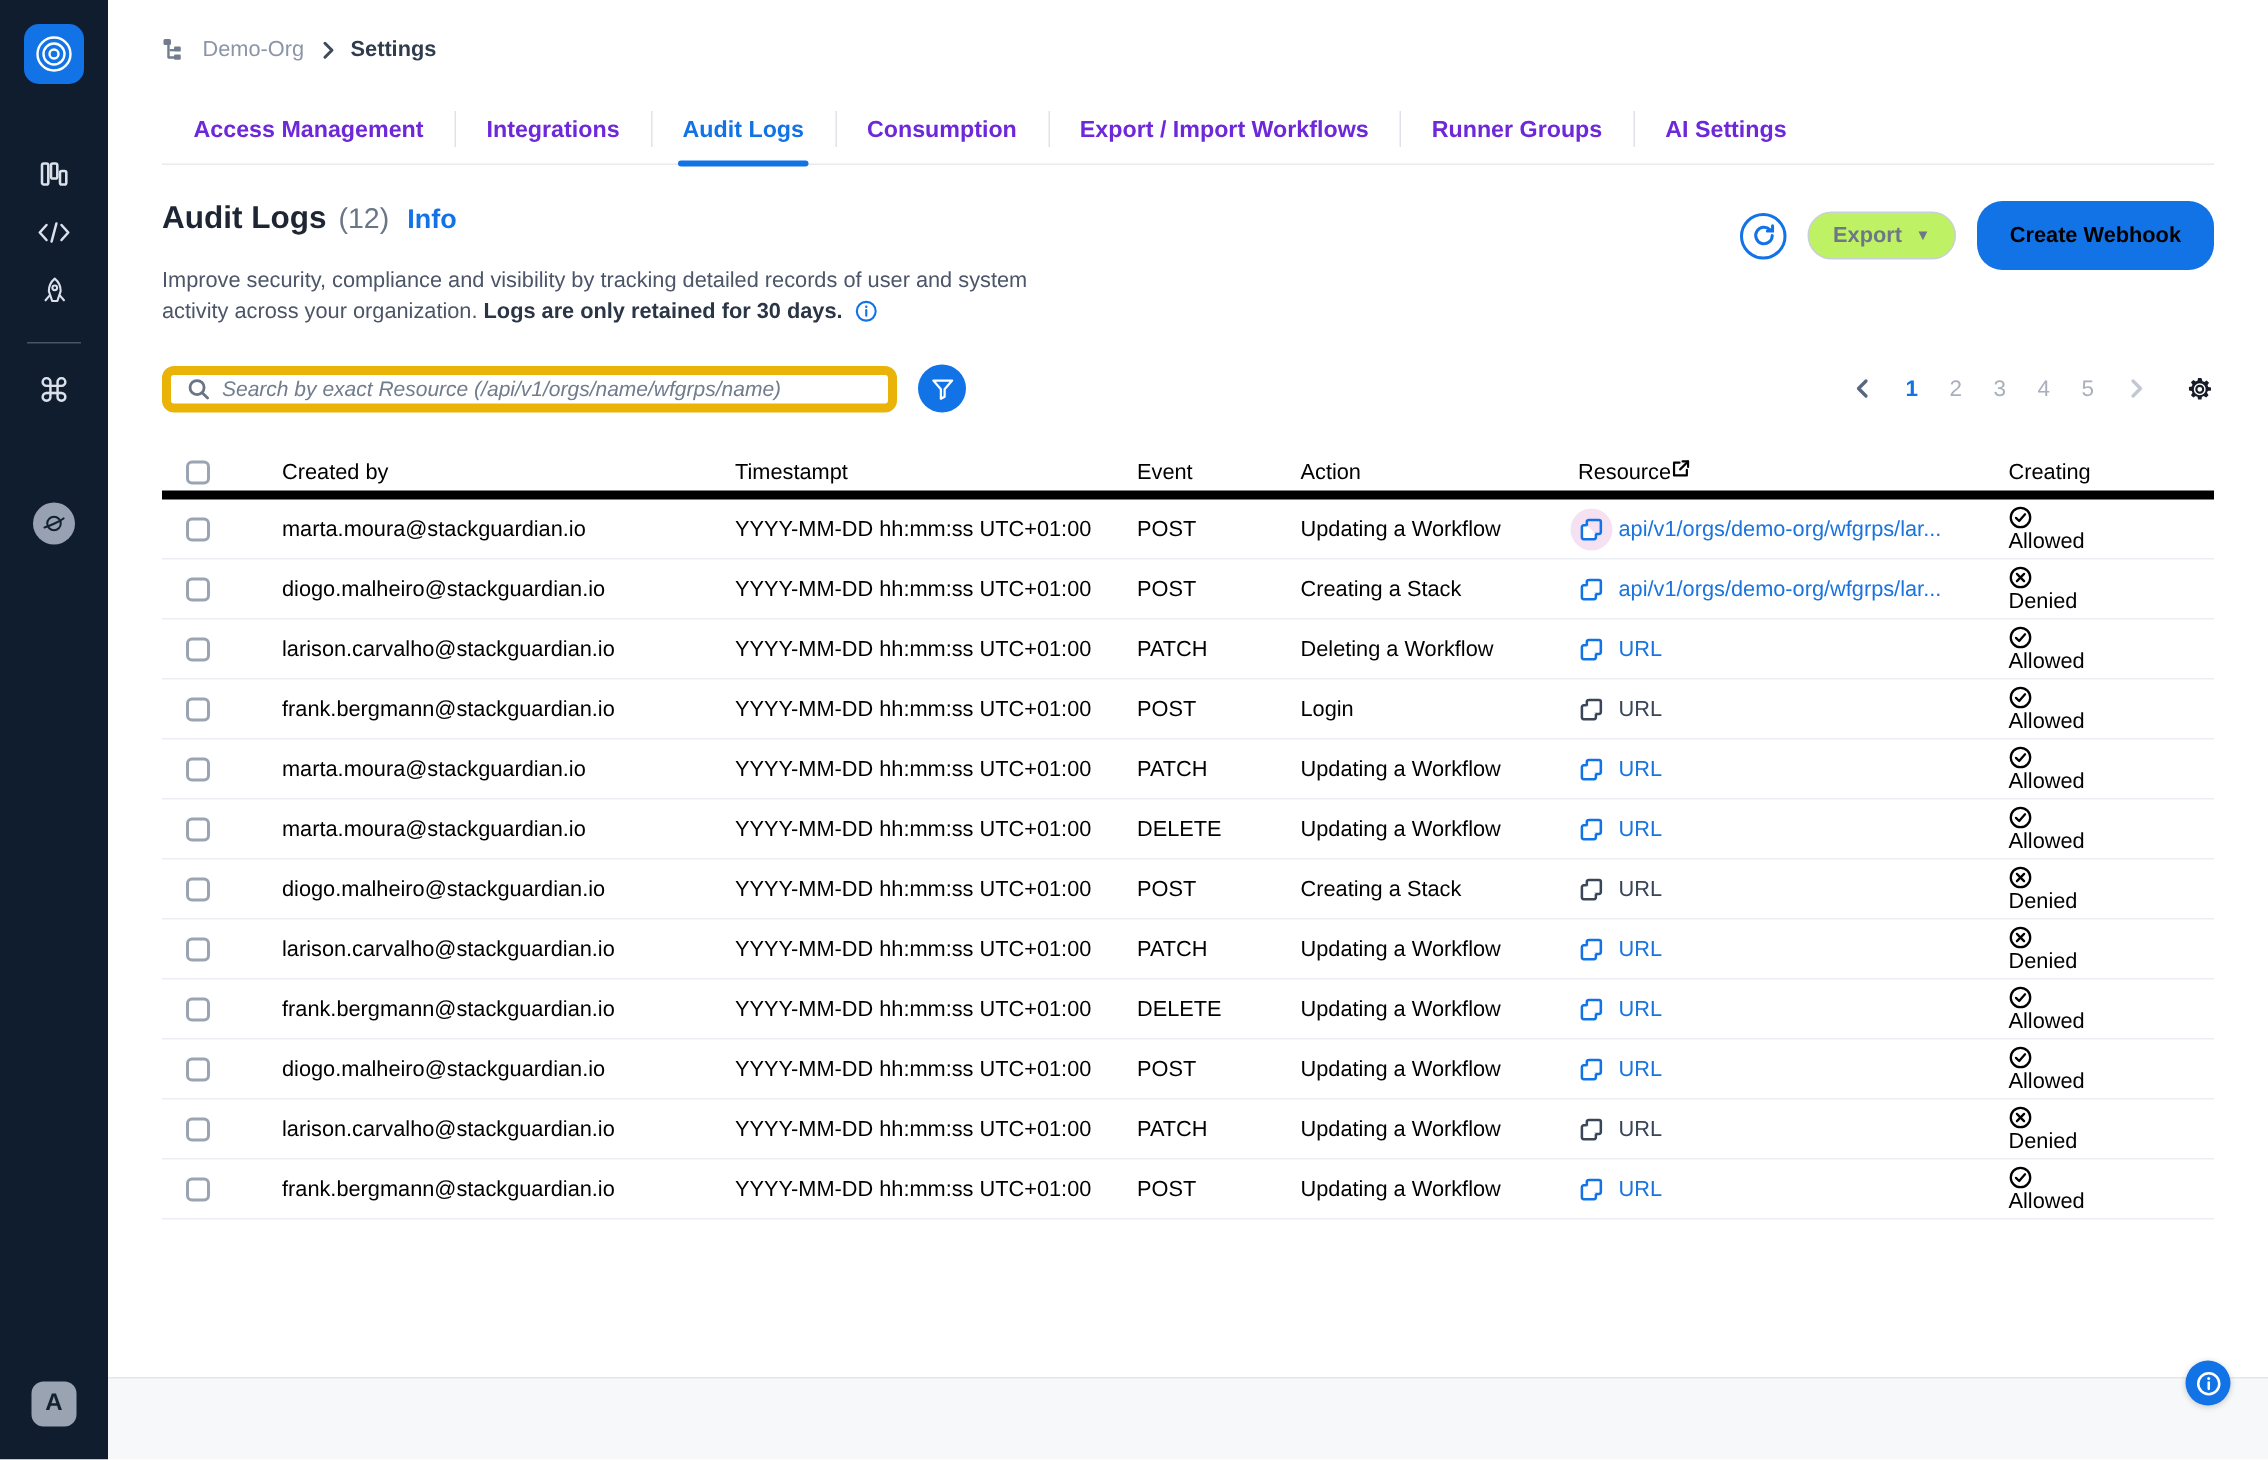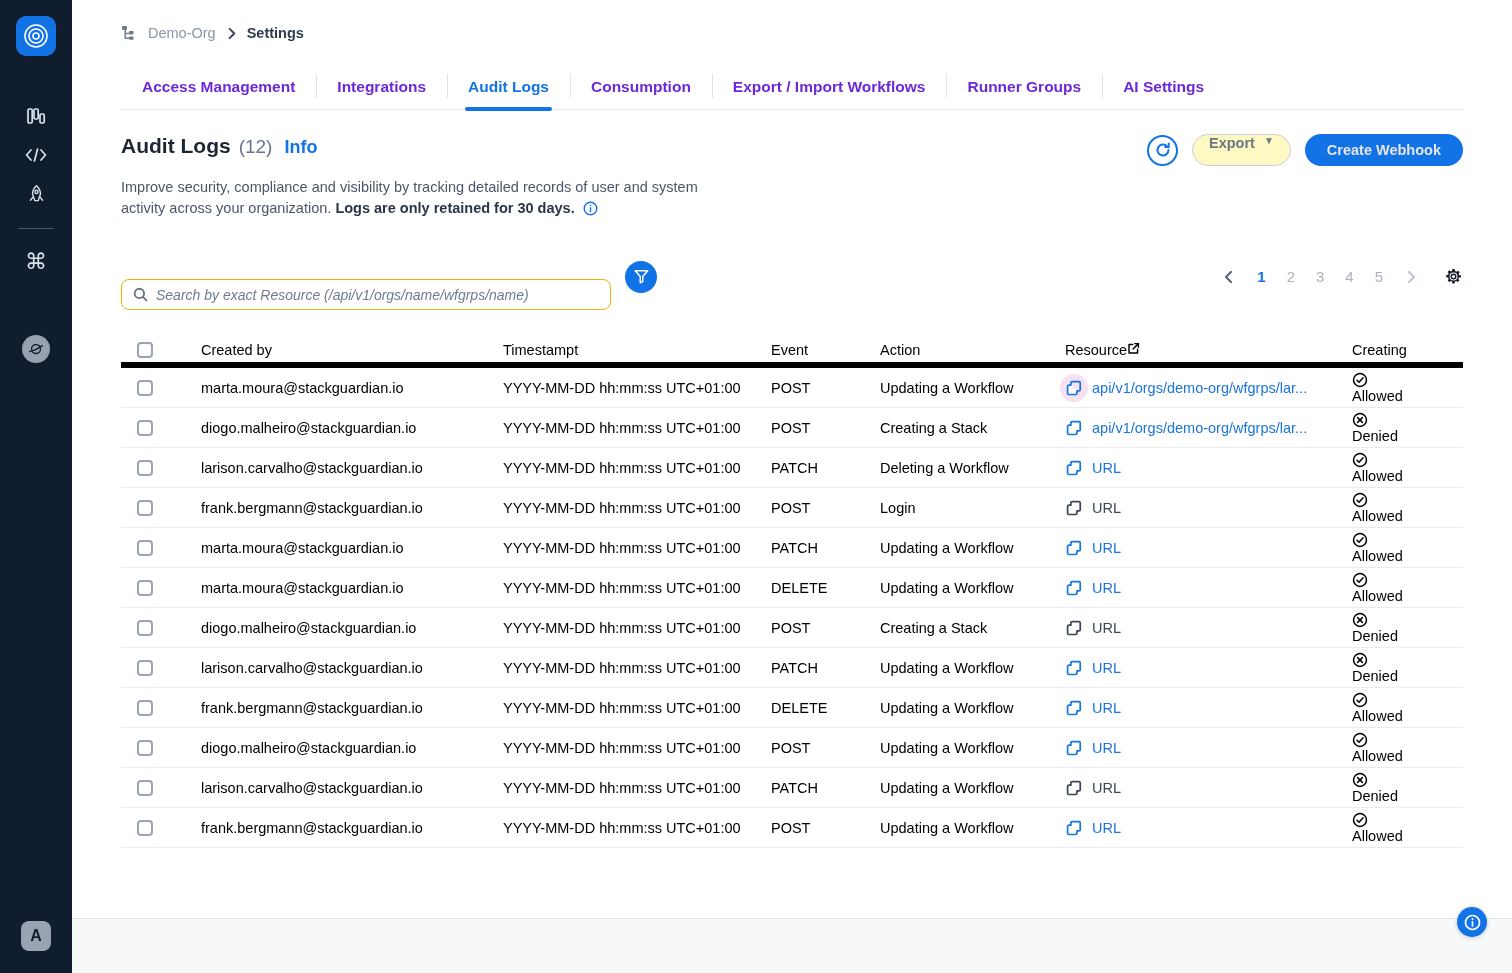--- a/index.html
+++ b/index.html
@@ -19,7 +19,7 @@
 
   
   .main { flex:1; display:flex; flex-direction:column; height:100%; }
-  .content { flex:1; background:#fff; padding:0 49px; overflow:hidden; }
+  .content { flex:1; background:#fff; padding:0 36px; overflow:hidden; }
   .footer-strip { height:55px; background:#f7f8f9; border-top:1px solid #e4e7ea; position:relative; }
   .fab-info { position:absolute; right:25px; top:-12px; width:30px; height:30px; border-radius:50%; background:#1273e6; color:#fff; display:flex; align-items:center; justify-content:center; cursor:pointer; box-shadow:0 1px 4px rgba(0,0,0,.2); }
 

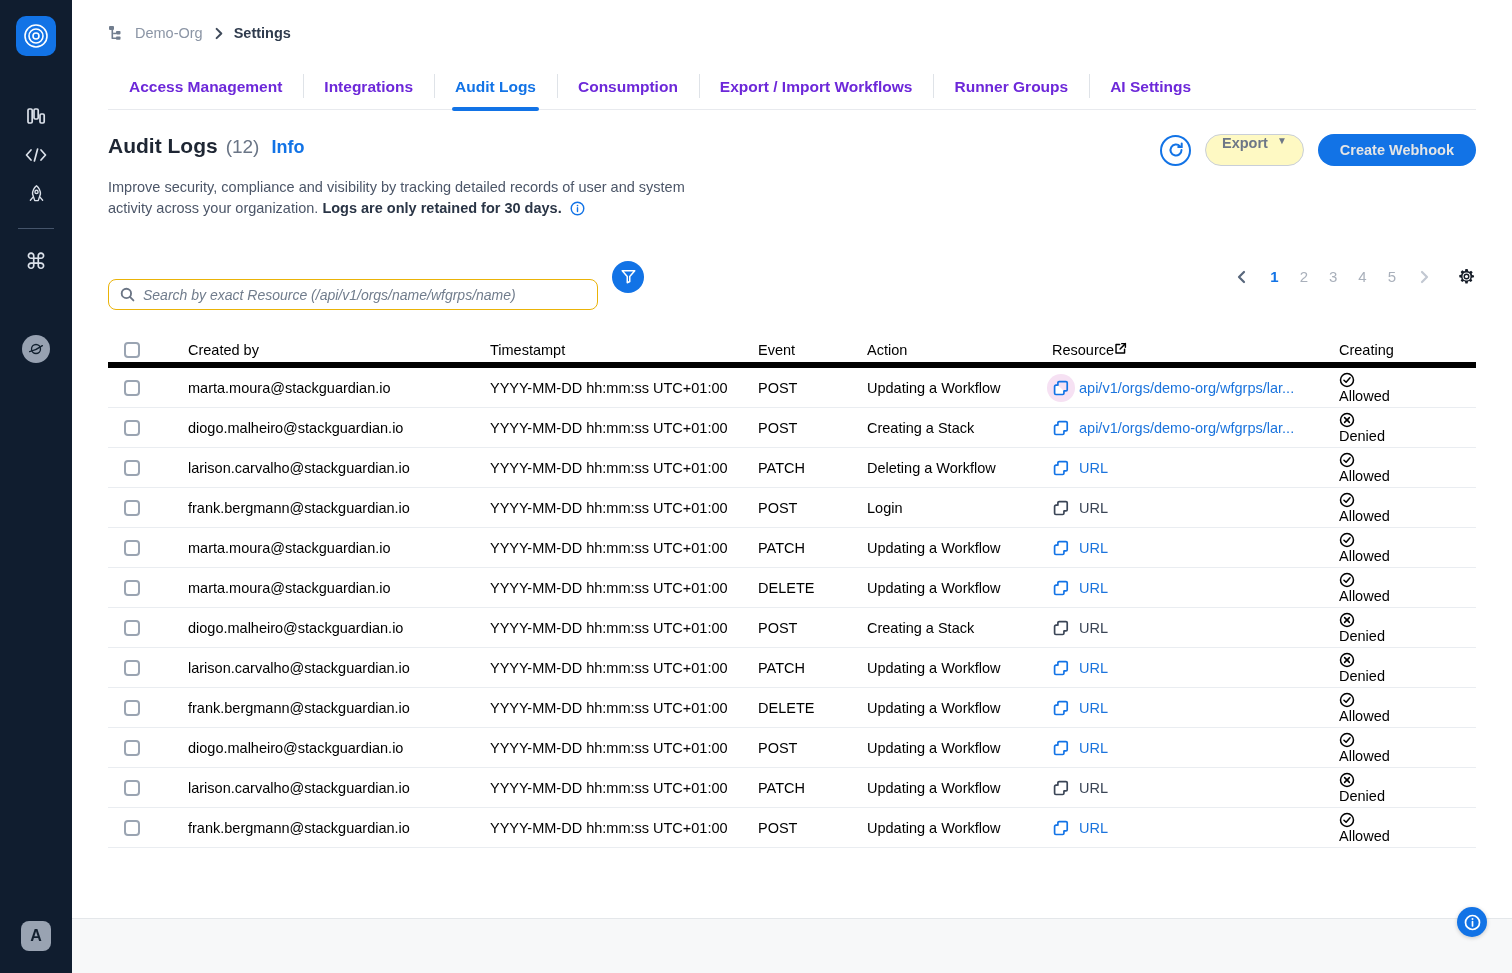--- a/index.html
+++ b/index.html
@@ -45,7 +45,7 @@
   .info-link { font-size:18px; font-weight:700; color:#1273e6; margin-left:4px; cursor:pointer; }
   .head-actions { display:flex; align-items:center; gap:14px; }
   .refresh-btn { width:31px; height:31px; border-radius:50%; border:2px solid #1273e6; background:#fff; color:#1273e6; display:flex; align-items:center; justify-content:center; cursor:pointer; }
-  .export-btn { height:32px; padding:0 16px; border-radius:17px; border:1px solid #c9cfd8; background:#fef9c3; color:#6d7787; font-weight:700; font-size:14.5px; display:flex; gap:9px; cursor:pointer; }
+  .export-btn { height:32px; padding:0 16px; border-radius:17px; border:1px solid #c9cfd8; background:#bef264; color:#6d7787; font-weight:700; font-size:14.5px; display:flex; align-items:center; gap:9px; cursor:pointer; }
   .export-caret { font-size:10px; color:#6d7787; }
   .webhook-btn { height:32px; padding:0 22px; border-radius:17px; border:none; background:#1273e6; color:#e5e5e5; font-weight:700; font-size:14.5px; cursor:pointer; font-family:inherit; }
 

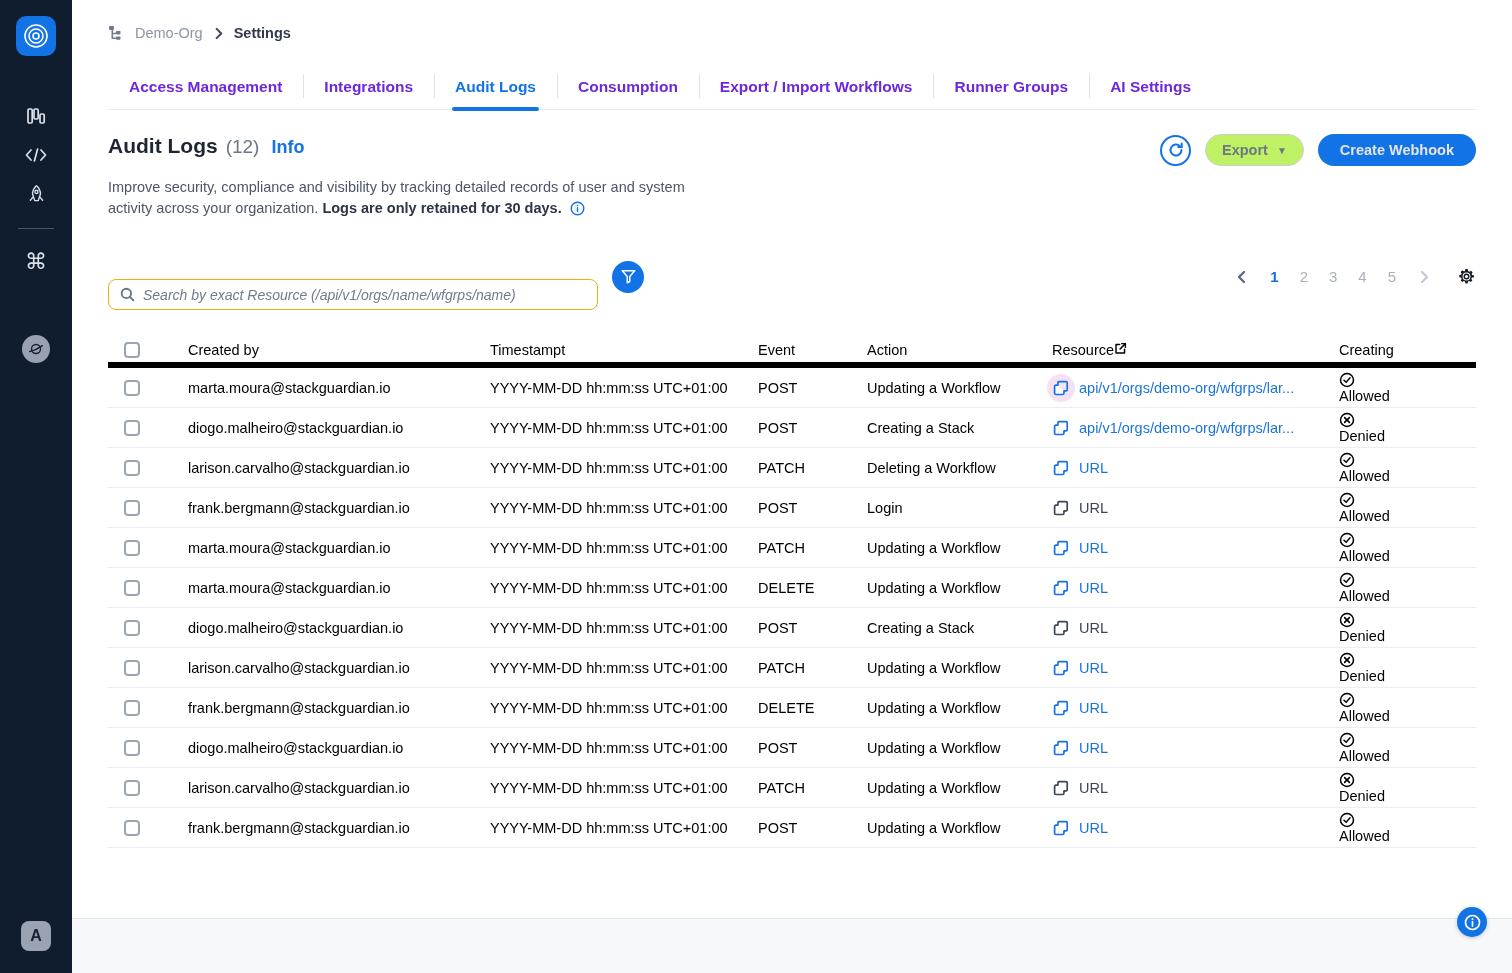--- a/index.html
+++ b/index.html
@@ -47,7 +47,7 @@
   .refresh-btn { width:31px; height:31px; border-radius:50%; border:2px solid #1273e6; background:#fff; color:#1273e6; display:flex; align-items:center; justify-content:center; cursor:pointer; }
   .export-btn { height:32px; padding:0 16px; border-radius:17px; border:1px solid #c9cfd8; background:#bef264; color:#6d7787; font-weight:700; font-size:14.5px; display:flex; align-items:center; gap:9px; cursor:pointer; }
   .export-caret { font-size:10px; color:#6d7787; }
-  .webhook-btn { height:32px; padding:0 22px; border-radius:17px; border:none; background:#1273e6; color:#e5e5e5; font-weight:700; font-size:14.5px; cursor:pointer; font-family:inherit; }
+  .webhook-btn { height:46px; padding:0 22px; border-radius:17px; border:none; background:#1273e6; color:#000000; font-weight:700; font-size:14.5px; cursor:pointer; font-family:inherit; }
 
   .desc { margin-top:19px; max-width:610px; font-size:14.5px; line-height:1.42; color:#4c5668; }
   .desc b { color:#2a3546; }

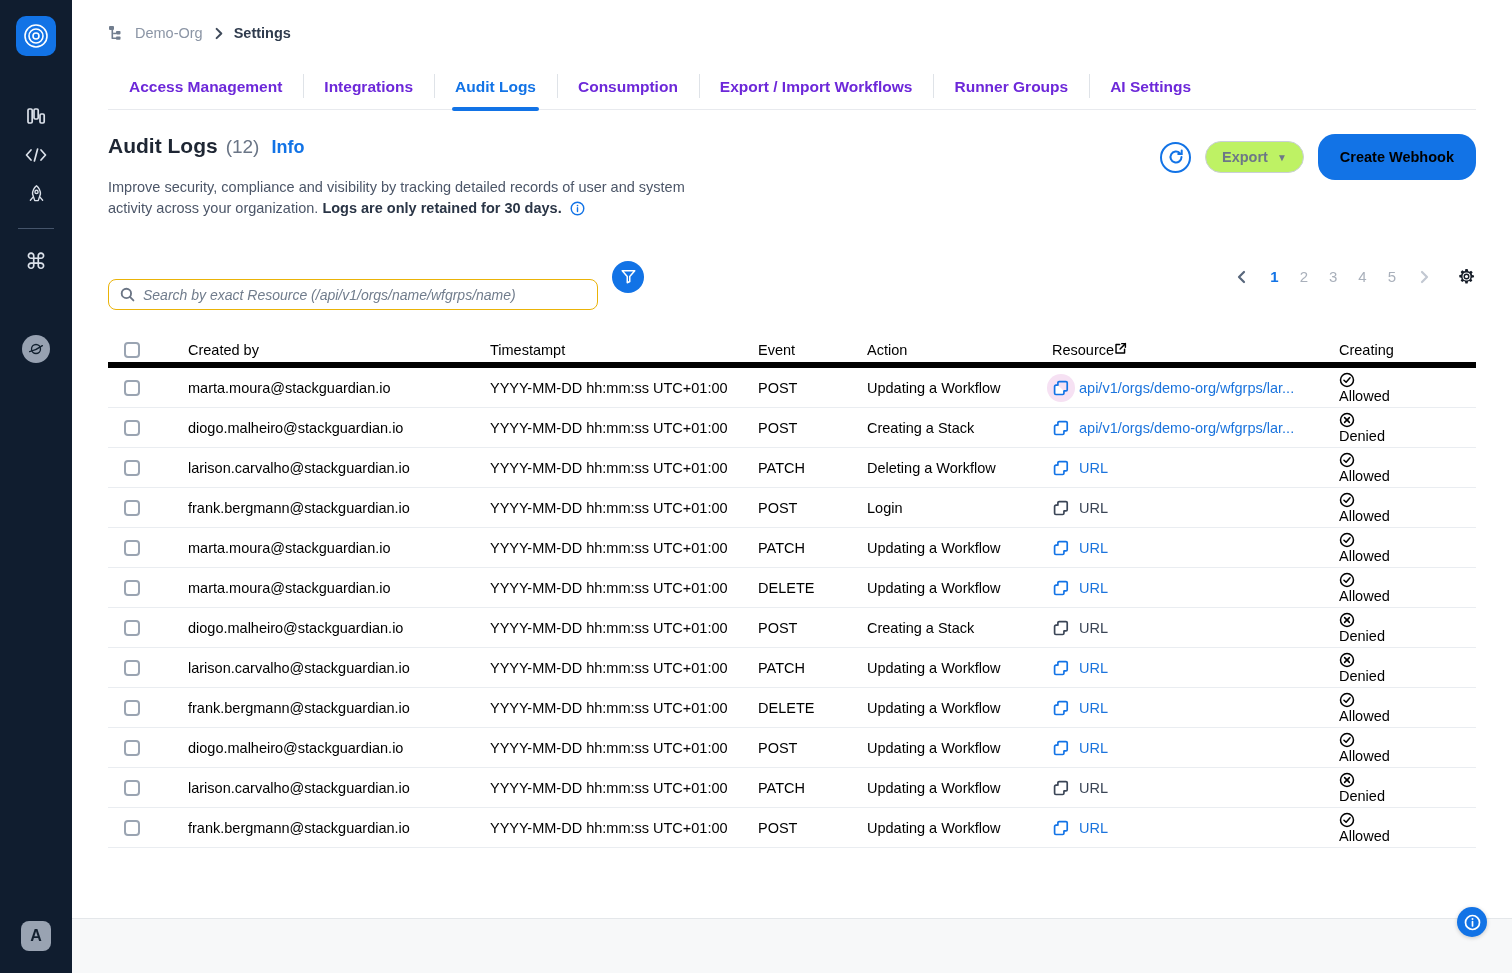--- a/index.html
+++ b/index.html
@@ -56,7 +56,7 @@
   
   .controls-row { margin-top:25px; display:flex; align-items:center; justify-content:space-between; }
   .search-group { display:flex; align-items:center; gap:14px; }
-  .search-box { width:490px; height:31px; border:1px solid #eab308; border-radius:8px; display:flex; align-items:center; padding:0 11px; gap:8px; background:#fff;margin-top:36px; }
+  .search-box { width:490px; height:31px; border:6px solid #eab308; border-radius:8px; display:flex; align-items:center; padding:0 11px; gap:8px; background:#fff; }
   .search-box svg { color:#6a7484; flex-shrink:0; }
   .search-input { border:none; outline:none; flex:1; font-size:14px; font-style:italic; color:#394453; background:transparent; font-family:inherit; }
   .search-input::placeholder { color:#707c8c; }

